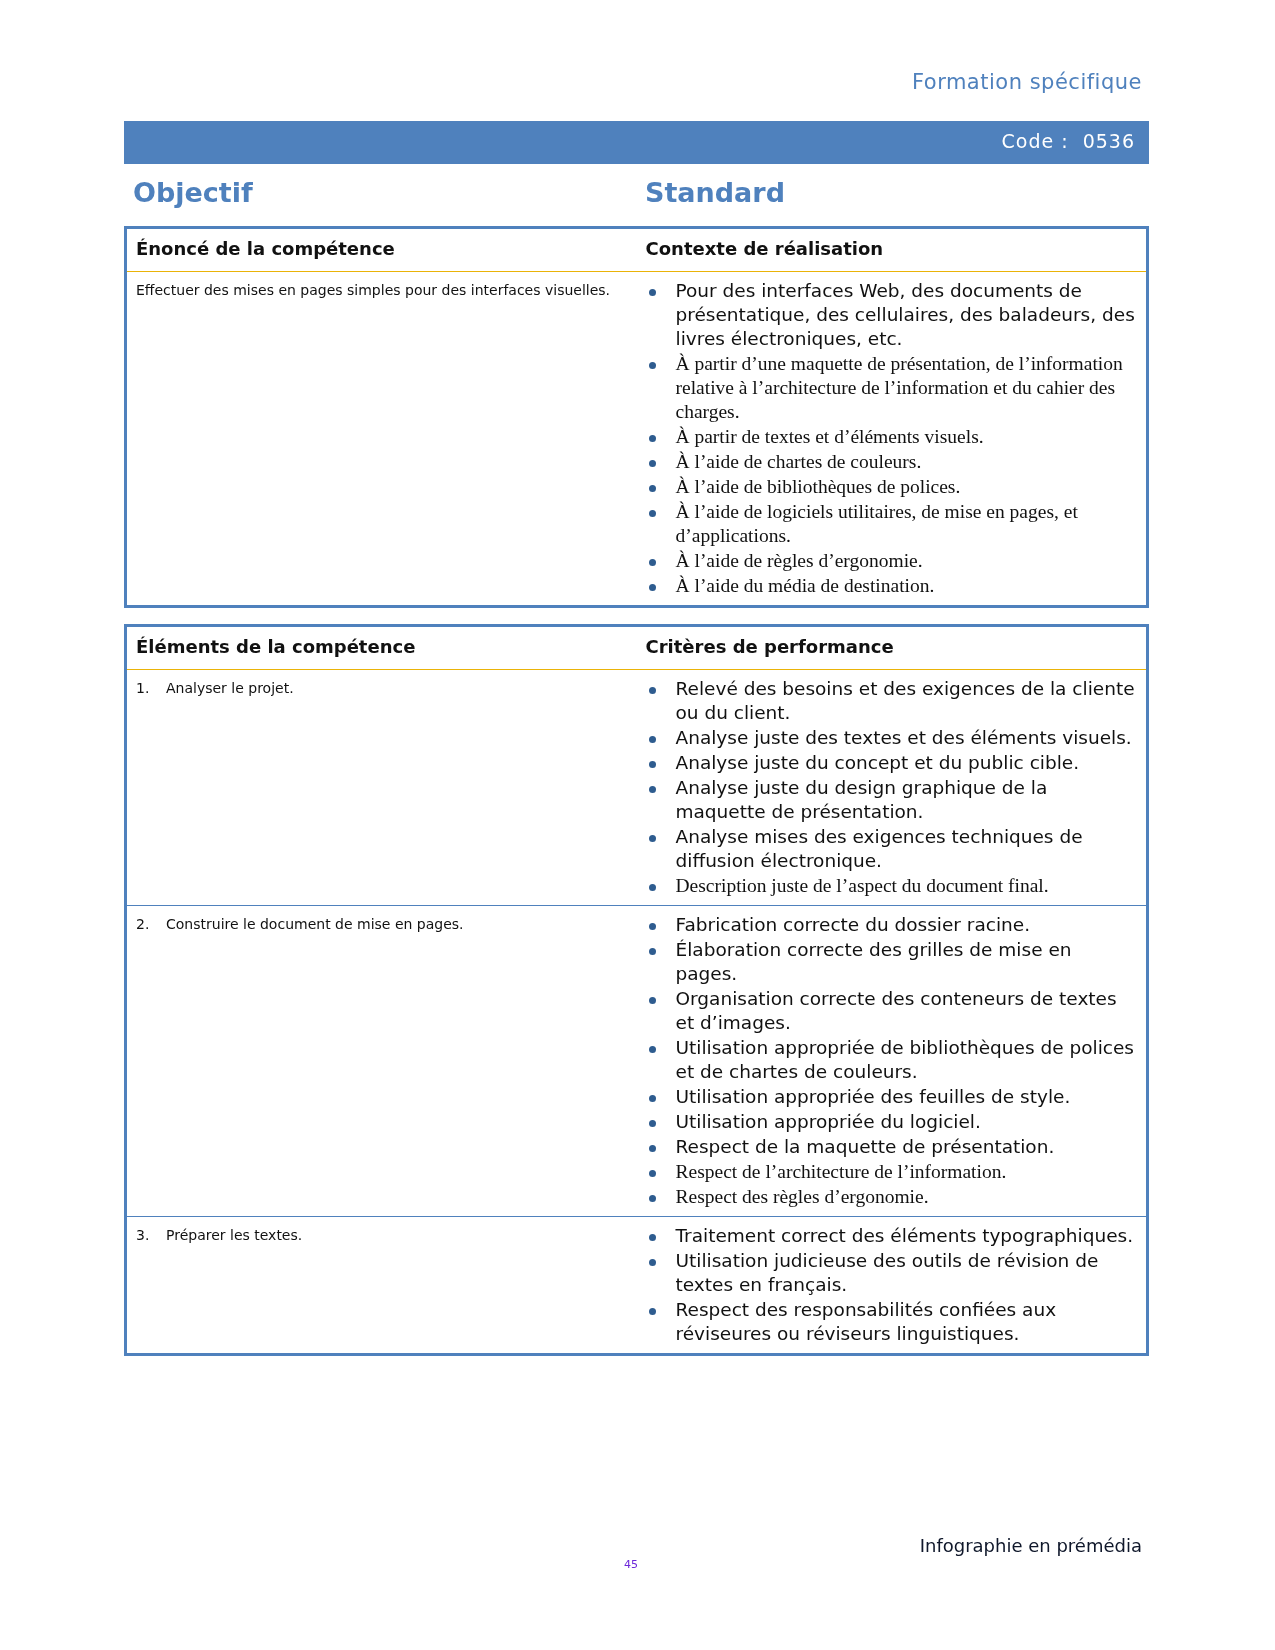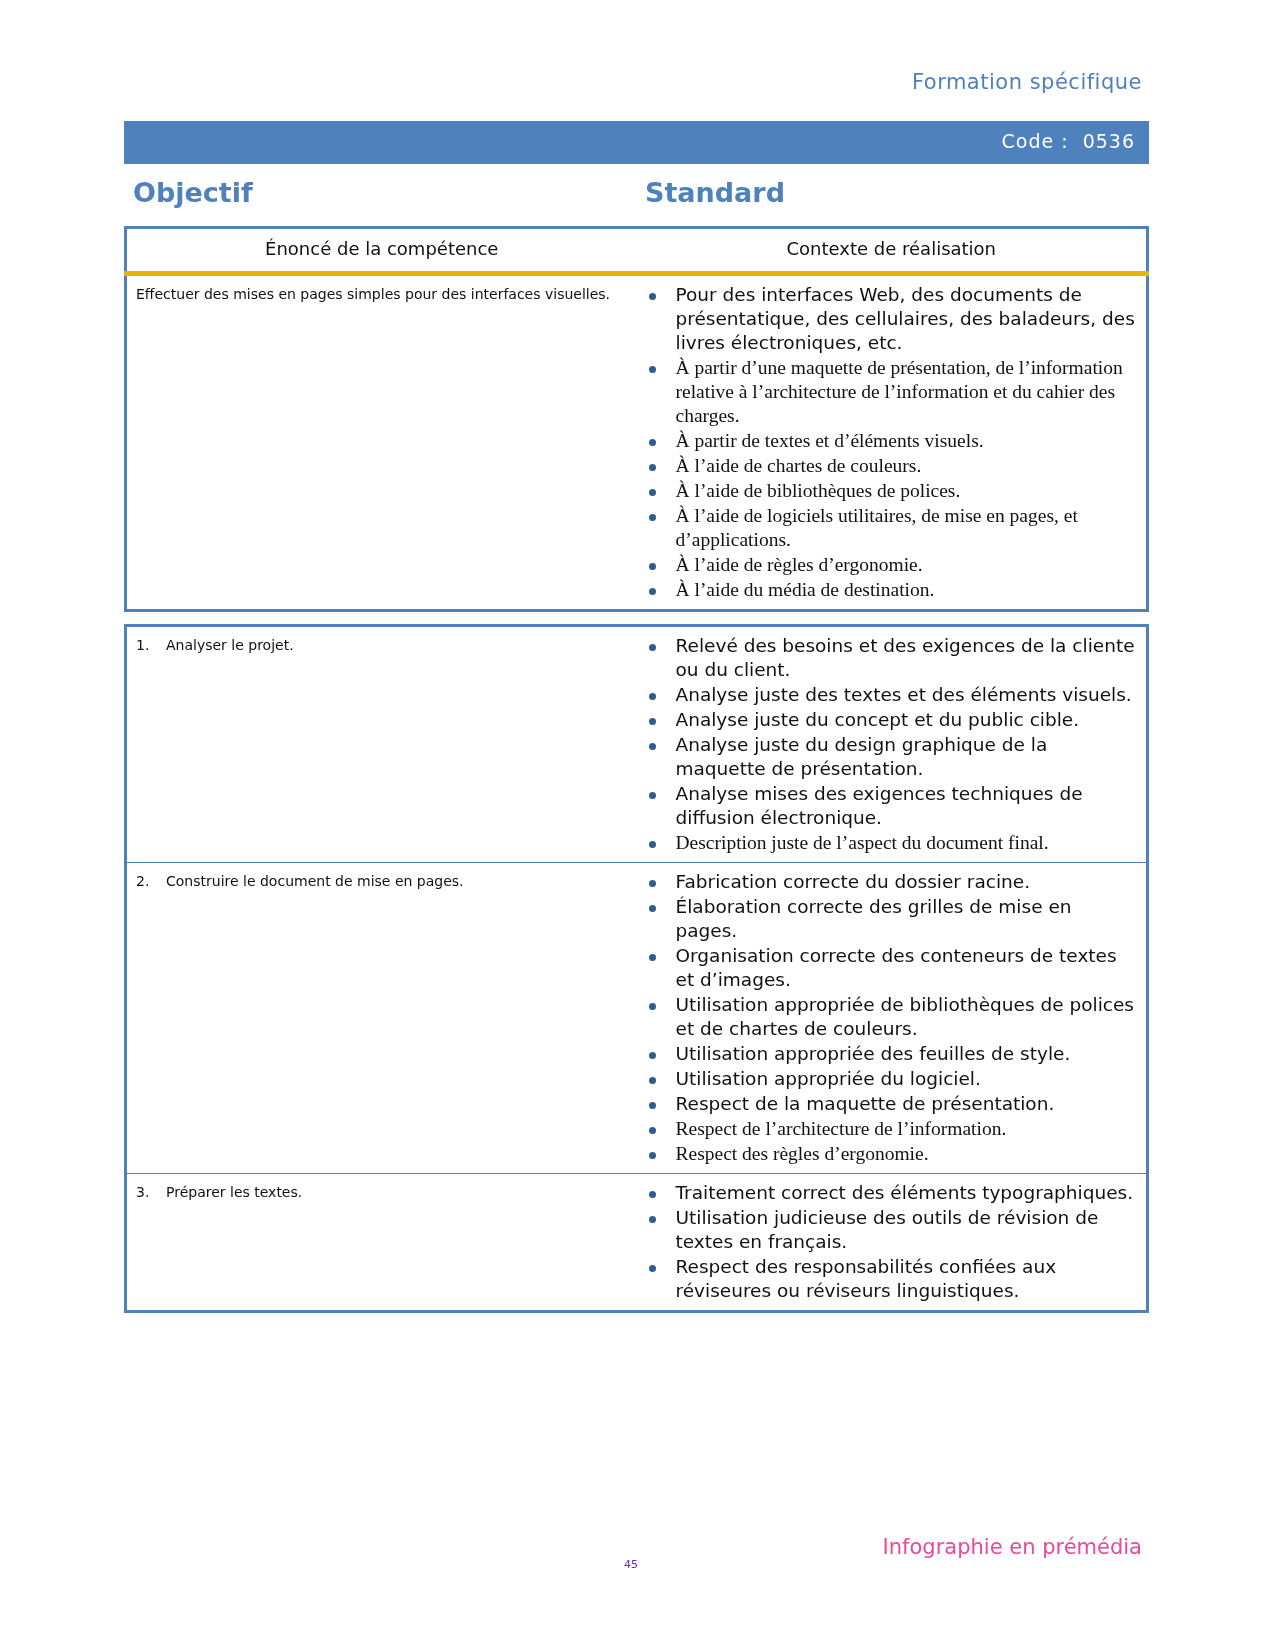--- a/index.html
+++ b/index.html
@@ -15,7 +15,7 @@
   table.comp { position: absolute; left: 124px; width: 1025px; border-collapse: collapse; border: 3px solid #4f81bd; table-layout: fixed; }
   table.comp td, table.comp th { vertical-align: top; text-align: left; padding: 0; }
   table.comp col.c1 { width: 511px; }
-  table.comp .hrow th { font-weight: normal; font-size: 18px; padding: 9px 9px 9px 9px; border-bottom: 5px solid #eab308; height: 24px; text-align: center; }
+  table.comp .hrow th { font-weight: bold; font-size: 18px; padding: 9px 9px 9px 9px; border-bottom: 1px solid #eab308; height: 24px; }
   table.comp tr.brow td { border-bottom: 1px solid #4f81bd; }
   table.comp tr.brow:last-child td { border-bottom: none; }
   .lefttext { font-size: 14px; line-height: 24px; padding: 6px 9px 8px 9px; }

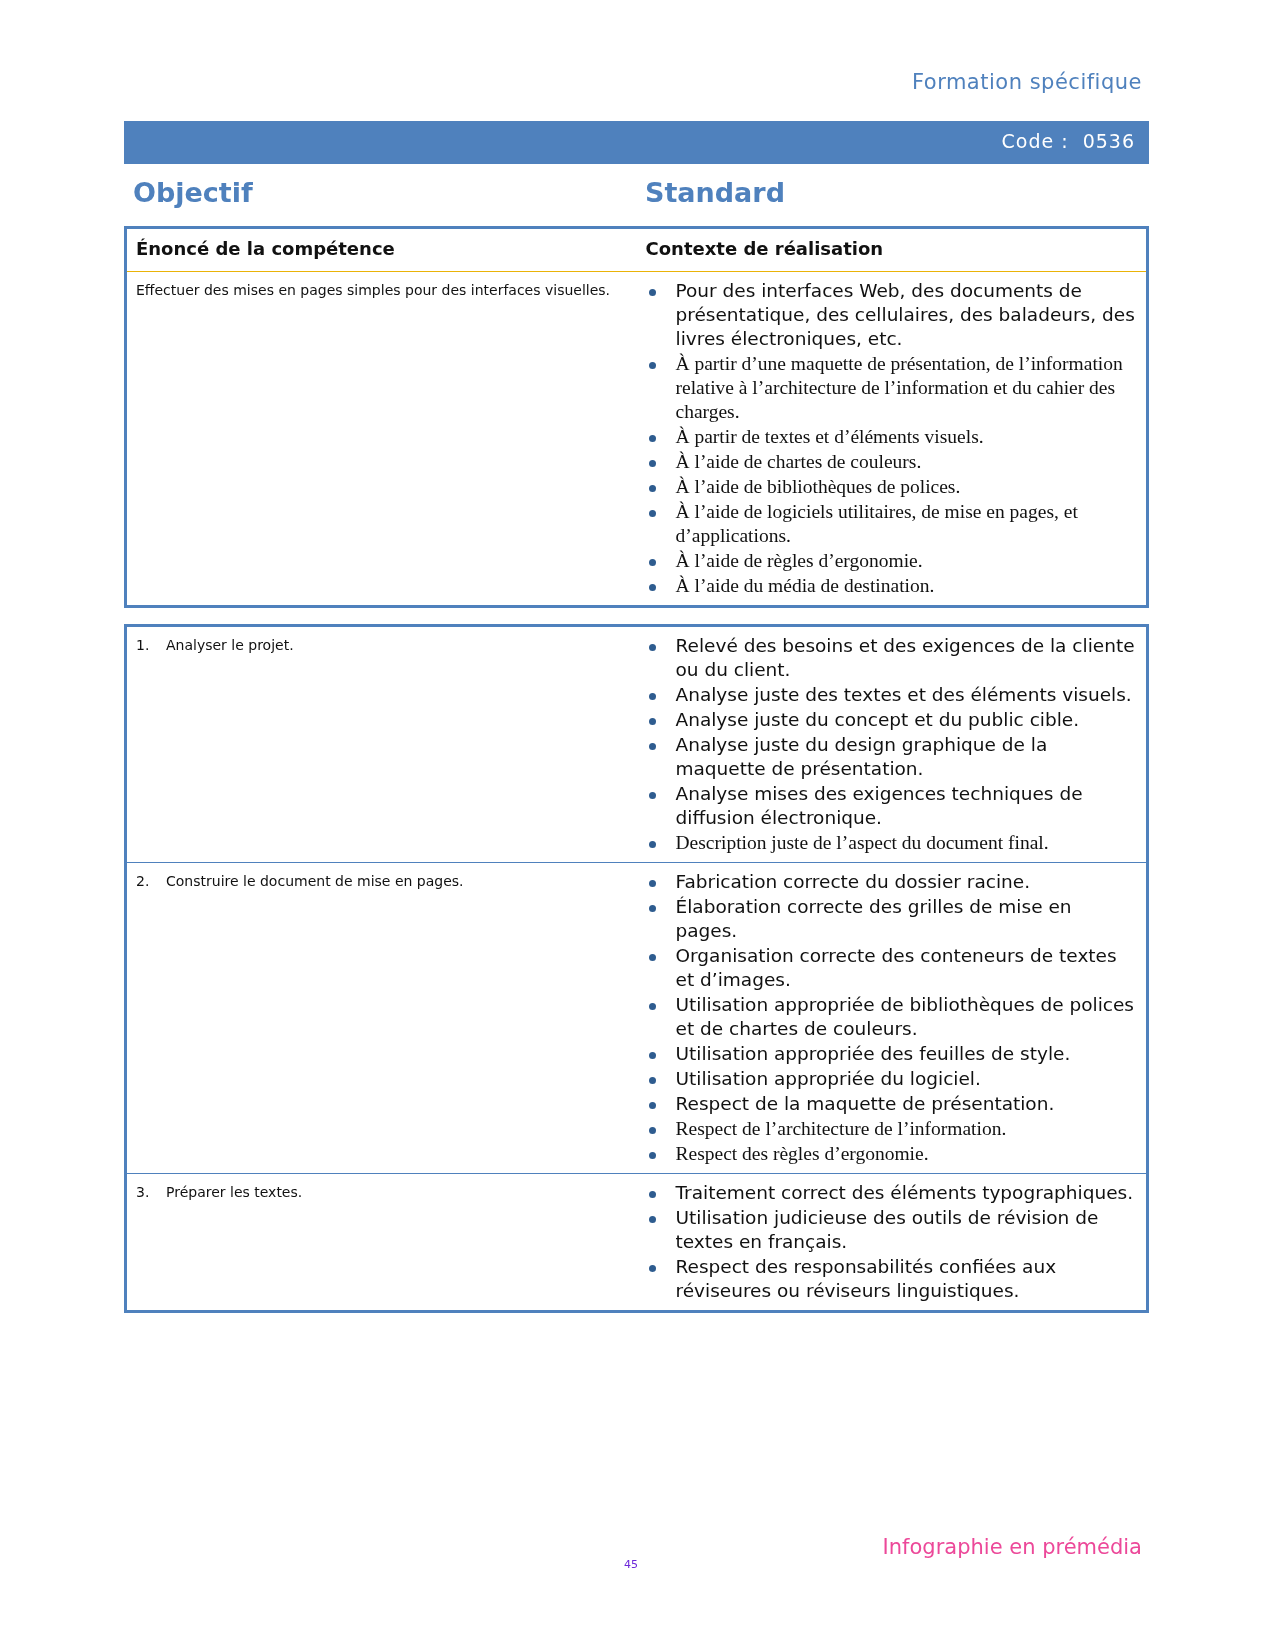--- a/index.html
+++ b/index.html
@@ -79,6 +79,10 @@
       <col>
     </colgroup>
   <tbody>
+      <tr class="hrow">
+    <th>Éléments de la compétence</th>
+    <th>Critères de performance</th>
+  </tr>
   <tr class="brow">
     <td>
           <div class="lefttext"><span class="num">1.</span><span>Analyser le projet.</span></div>

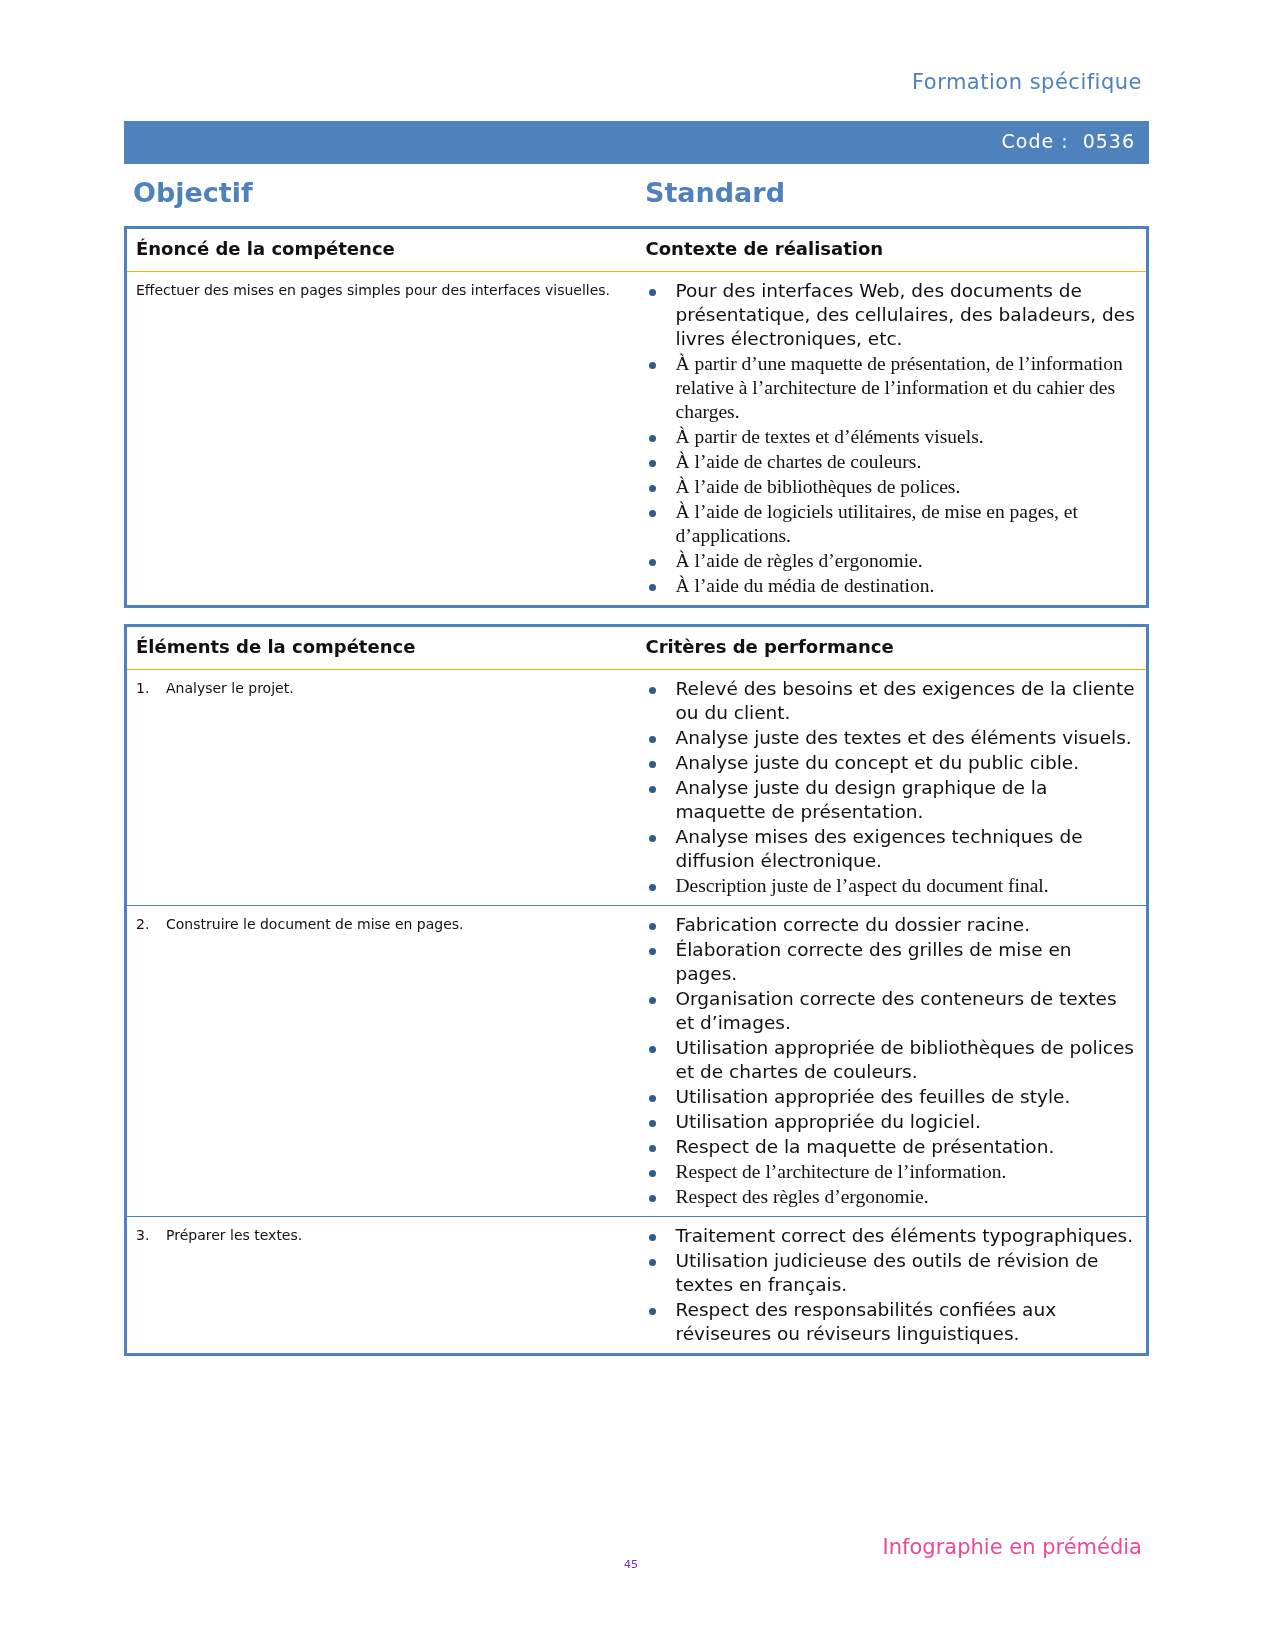--- a/index.html
+++ b/index.html
@@ -26,7 +26,7 @@
   ul.crit li.arial { font-family: Liberation Serif, serif; font-size: 19.5px; }
   #t1 { top: 226px; }
   #t2 { top: 624px; }
-  .footer-title { position: absolute; right: 133px; top: 1535px; font-size: 21px; color: #ec4899; }
+  .footer-title { position: absolute; right: 133px; top: 1535px; font-size: 18px; color: #0f172a; }
   .page-num { position: absolute; left: 624px; top: 1558px; font-size: 11px; color: #6d28d9; }
 </style>
 </head>

